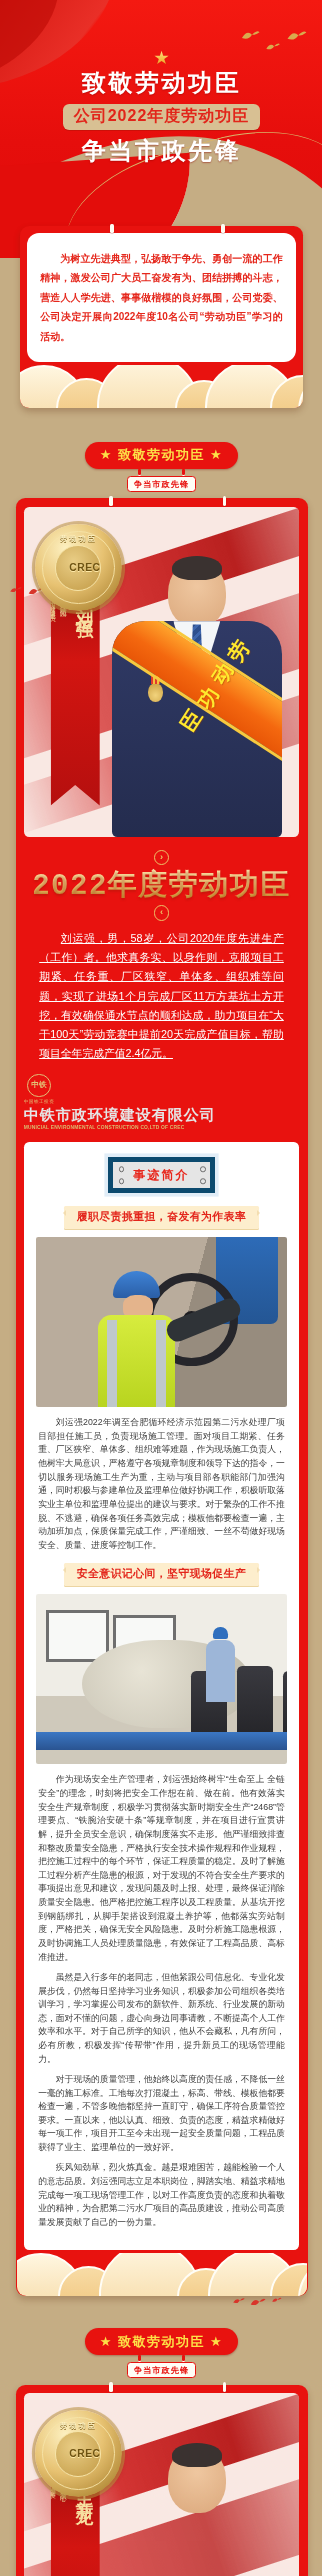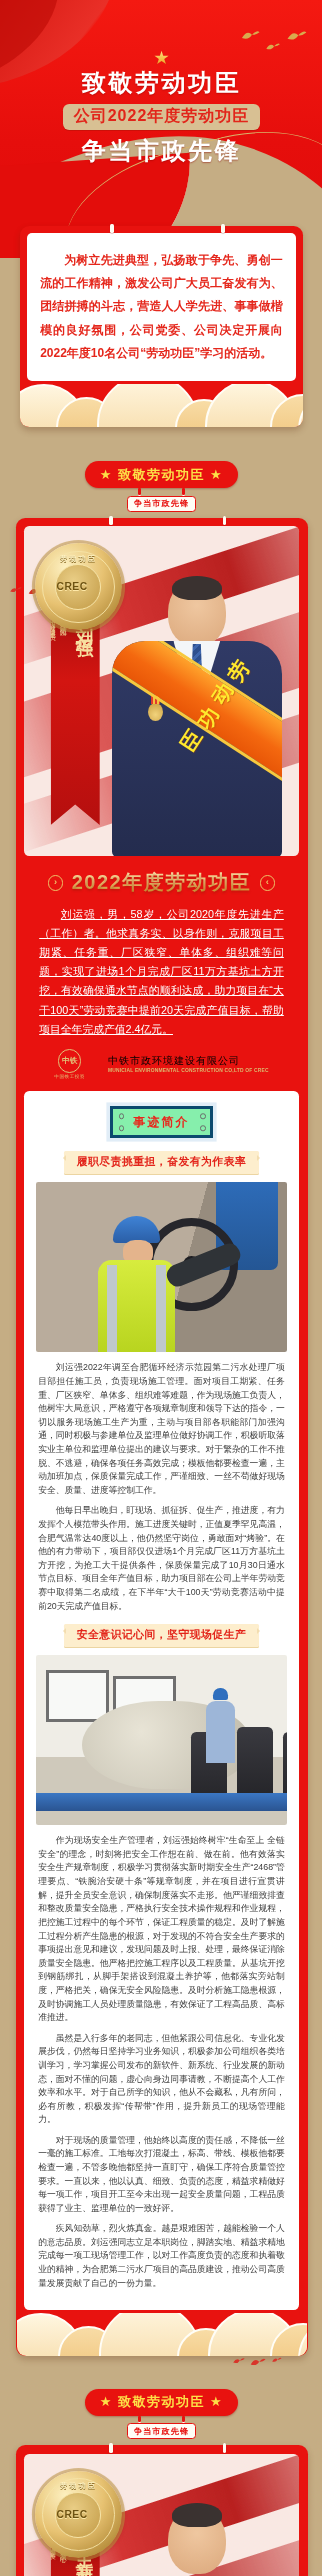--- a/index.html
+++ b/index.html
@@ -33,7 +33,7 @@
               box-shadow:0 3.1px 6.2px rgba(90,40,10,.25);}
   .notch{position:absolute;top:-2.1px;width:3.6px;height:9.3px;background:#fffdf4;border-radius:1.5px;box-shadow:0 0.5px 1px rgba(120,0,0,.4);}
   .notch.na{left:32%;} .notch.nb{left:71%;}
-  .intro-inner{background:#ffffff;border-radius:5px;padding:15.5px 13.4px;color:#e5271c;font-size:12px;line-height:1.95;
+  .intro-inner{background:#ffffff;border-radius:12px;padding:15.5px 13.4px;color:#e5271c;font-size:10px;line-height:1.95;
                text-align:justify;font-weight:bold;}
   .indent{text-indent:2em;margin:0;}
   .clouds{position:relative;height:43px;overflow:hidden;margin:3.1px -7.2px 0;border-radius:0 0 9.3px 9.3px;}

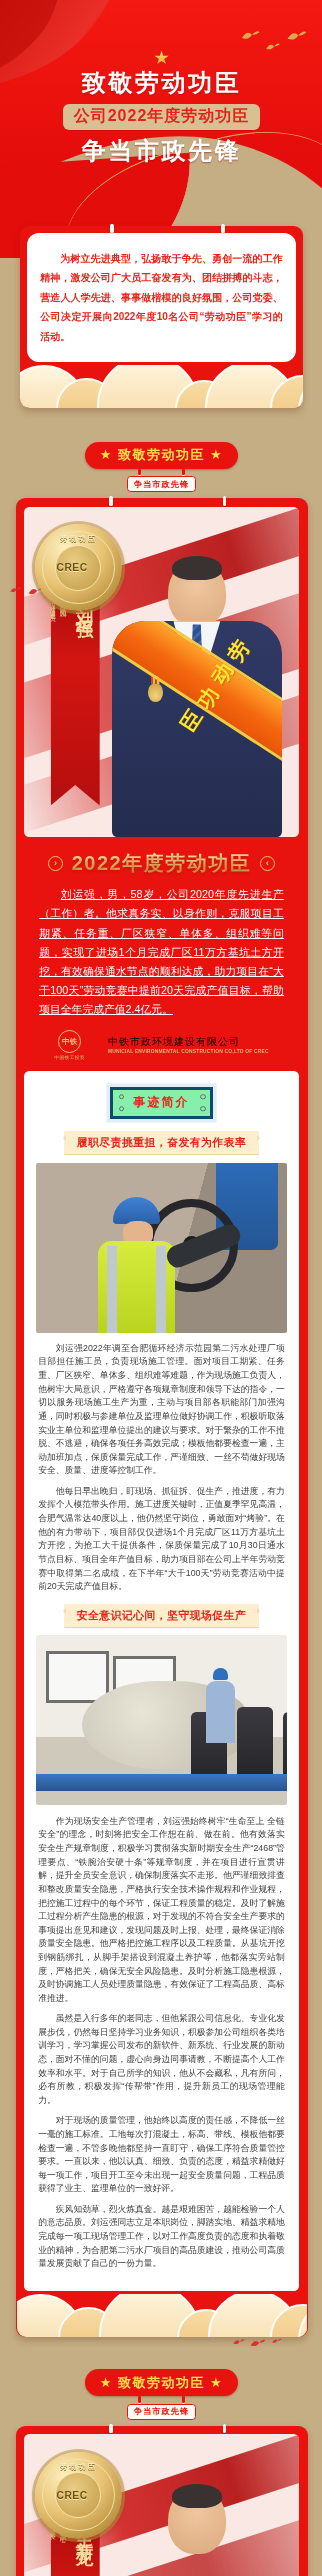--- a/index.html
+++ b/index.html
@@ -61,7 +61,7 @@
          box-shadow:0 0 0 3.1px rgba(185,145,63,.55),0 2.1px 5.2px rgba(90,30,0,.45);display:flex;align-items:center;justify-content:center;}
   .medal::before{content:"";position:absolute;inset:7.2px;border-radius:50%;border:1.5px solid #f6e4a8;opacity:.9;}
   .medal-arc{position:absolute;top:10.3px;left:0;right:0;text-align:center;color:#fdf2c4;font-size:7.2px;font-weight:bold;letter-spacing:2.1px;text-shadow:0 0.5px 0.5px #7a5a14;}
-  .medal-core{width:44px;height:44px;border-radius:50%;border:1.5px solid #f6e4a8;display:flex;align-items:center;justify-content:flex-start;
+  .medal-core{width:44px;height:44px;border-radius:50%;border:1.5px solid #f6e4a8;display:flex;align-items:center;justify-content:flex-end;
               background:radial-gradient(circle at 40% 35%,#e9cd85,#c29a45);}
   .medal-core span{color:#6e5312;font-size:10.3px;font-weight:bold;letter-spacing:0.5px;text-shadow:0 0.5px 0 #ffe9a8;}
   .ribbon{position:absolute;left:27px;top:77px;width:49px;height:222px;z-index:5;

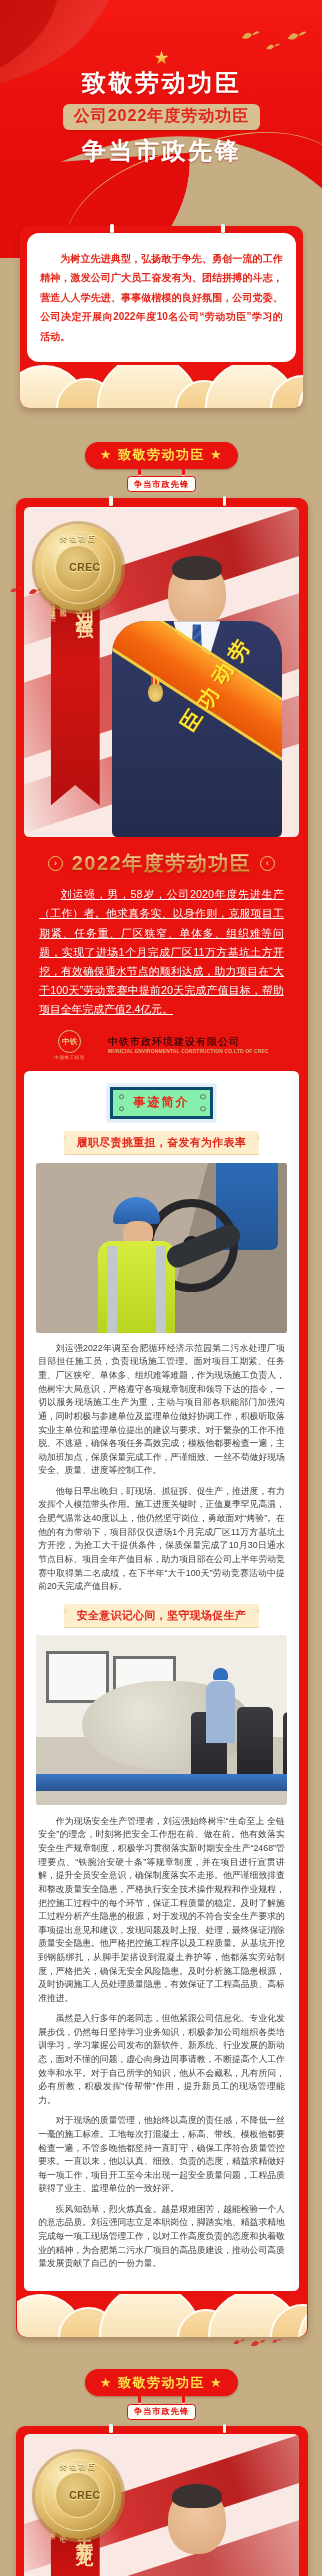--- a/index.html
+++ b/index.html
@@ -87,9 +87,9 @@
   .award-row{text-align:center;margin:13.4px 0 4.1px;position:relative;z-index:3;}
   .orn{display:inline-block;width:13.4px;height:13.4px;line-height:12.4px;border:1px solid #eec267;border-radius:50%;color:#eec267;
        font-size:9.3px;font-weight:bold;vertical-align:middle;margin:0 6.2px;}
-  .award-title{display:inline-block;vertical-align:middle;font-size:20px;font-weight:bold;letter-spacing:1.5px;
+  .award-title{display:inline-block;vertical-align:middle;font-size:29px;font-weight:bold;letter-spacing:1.5px;
                background:linear-gradient(180deg,#fdeab7,#f0c172 48%,#cf9534 85%);-webkit-background-clip:text;background-clip:text;color:transparent;
-               text-shadow:0 1.5px 2.1px rgba(120,30,0,.25);}
+               text-shadow:0 1.5px 2.1px rgba(120,30,0,.25);font-family:Liberation Mono, monospace;}
   .summary{color:#ffffff;font-size:10.8px;line-height:1.78;text-align:justify;padding:4.1px 15.5px 0;margin:0;text-indent:2em;text-decoration:underline;}
   .company-row{display:flex;align-items:center;justify-content:center;gap:23px;padding:10.3px 0 11.3px;}
   .company-emblem{text-align:center;color:#e2c177;}

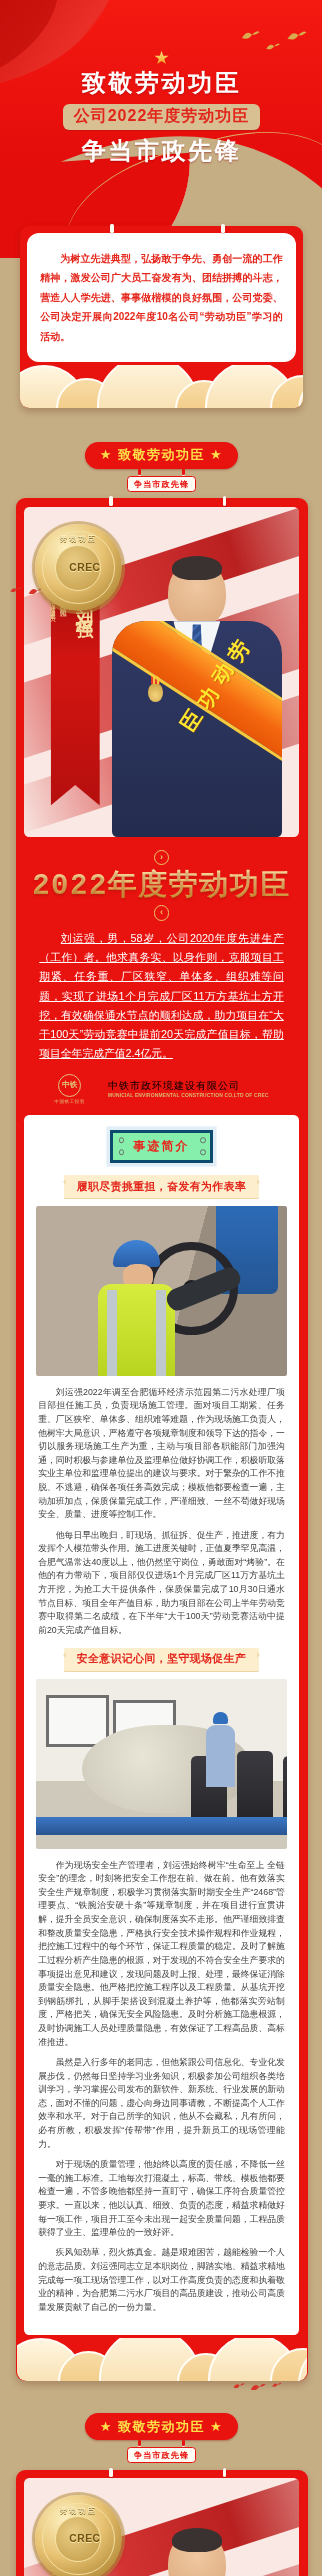--- a/index.html
+++ b/index.html
@@ -91,7 +91,7 @@
                background:linear-gradient(180deg,#fdeab7,#f0c172 48%,#cf9534 85%);-webkit-background-clip:text;background-clip:text;color:transparent;
                text-shadow:0 1.5px 2.1px rgba(120,30,0,.25);font-family:Liberation Mono, monospace;}
   .summary{color:#ffffff;font-size:10.8px;line-height:1.78;text-align:justify;padding:4.1px 15.5px 0;margin:0;text-indent:2em;text-decoration:underline;}
-  .company-row{display:flex;align-items:center;justify-content:center;gap:23px;padding:10.3px 0 11.3px;}
+  .company-row{display:flex;align-items:flex-start;justify-content:center;gap:3px;padding:10.3px 0 11.3px;flex-direction:column;}
   .company-emblem{text-align:center;color:#e2c177;}
   .emblem-circle{width:21.6px;height:21.6px;border:1px solid #e2c177;border-radius:50%;display:flex;align-items:center;justify-content:center;
                  font-size:7.7px;font-weight:bold;margin:0 auto;}

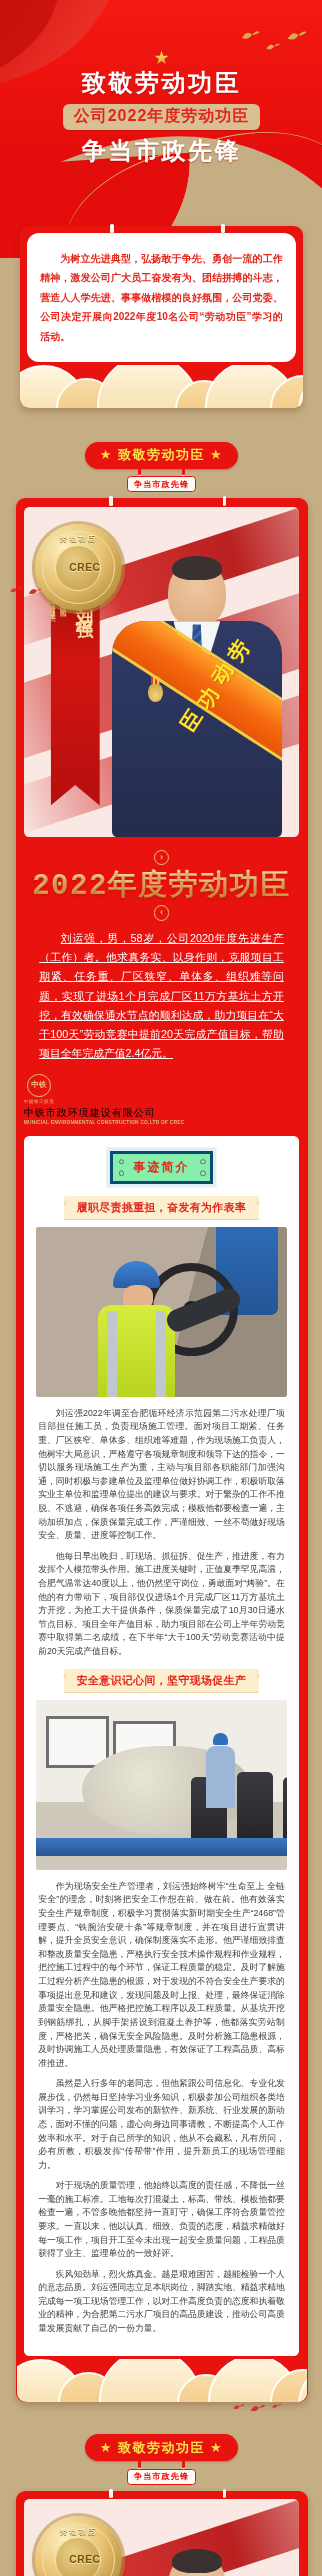--- a/index.html
+++ b/index.html
@@ -97,7 +97,7 @@
                  font-size:7.7px;font-weight:bold;margin:0 auto;}
   .emblem-caption{font-size:4.6px;letter-spacing:0.5px;margin-top:1.5px;}
   .company-names{text-align:left;}
-  .company-cn{font-size:10px;font-weight:normal;color:#000000;letter-spacing:1px;line-height:1.1;}
+  .company-cn{font-size:15px;font-weight:bold;color:#e5e5e5;letter-spacing:1px;line-height:1.1;}
   .company-en{font-size:4.9px;color:#dcb96f;letter-spacing:0.2px;margin-top:2.1px;font-weight:bold;}
   
   .content-panel{background:#ffffff;border-radius:5.2px;padding:14.4px 12.4px 13.4px;position:relative;z-index:2;}

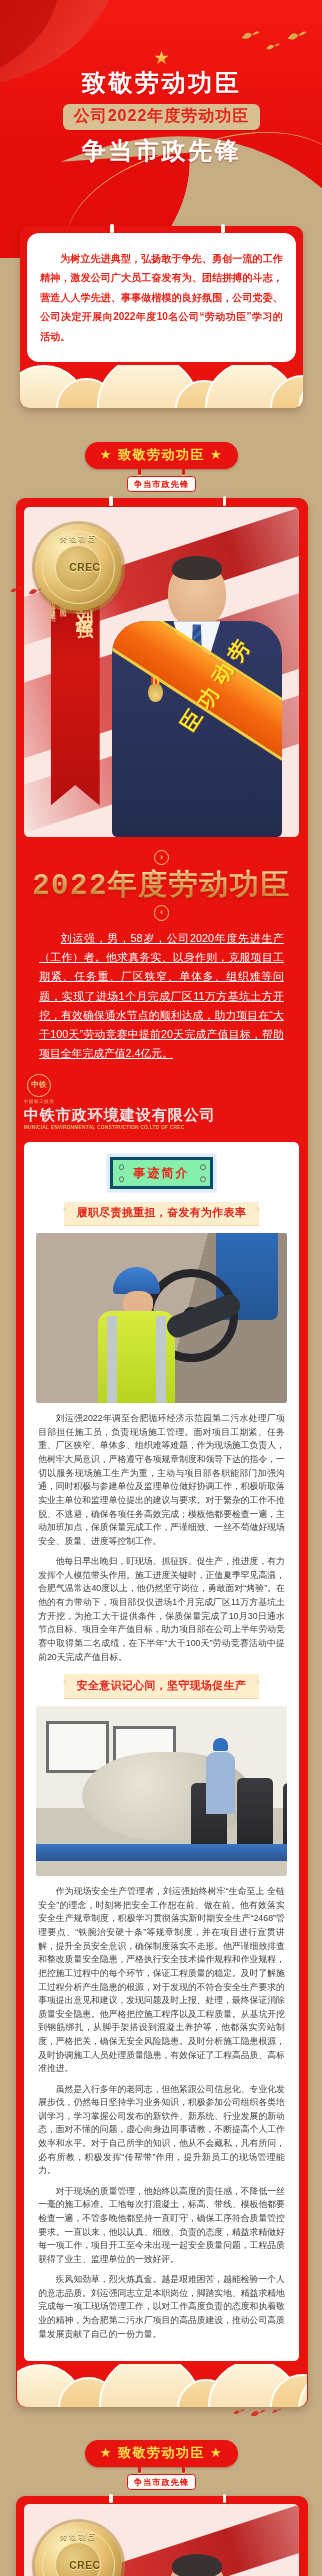--- a/index.html
+++ b/index.html
@@ -102,7 +102,7 @@
   
   .content-panel{background:#ffffff;border-radius:5.2px;padding:14.4px 12.4px 13.4px;position:relative;z-index:2;}
   .profile-box-wrap{text-align:center;margin:1px 0 12.4px;}
-  .profile-box{display:inline-block;position:relative;border:3px solid #0c4a6e;background:#86efac;padding:4.6px 20.6px;
+  .profile-box{display:inline-block;position:relative;border:5px solid #0c4a6e;background:#e5e5e5;padding:4.6px 20.6px;
                box-shadow:0 0 0 3.6px rgba(188,214,238,.45);}
   .profile-box-label{font-size:12px;font-weight:bold;color:#e8271c;letter-spacing:2.1px;}
   .sprockets{position:absolute;top:50%;transform:translateY(-50%);width:4.1px;height:17.5px;display:flex;flex-direction:column;justify-content:space-between;}

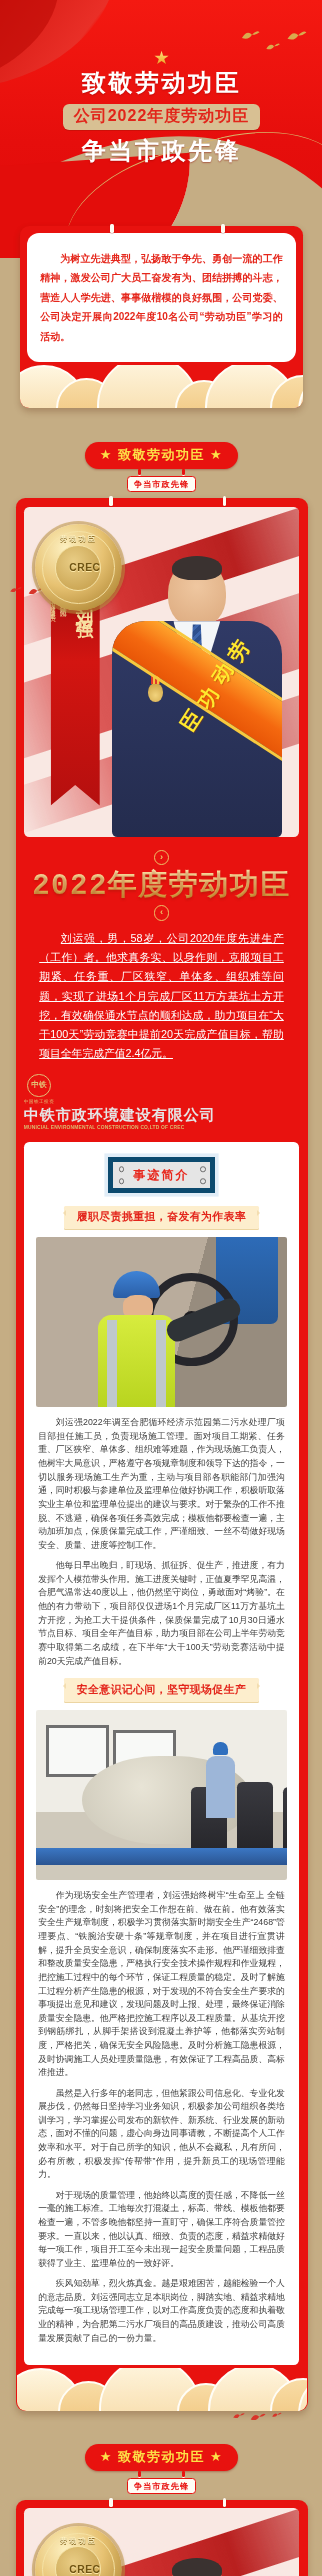--- a/index.html
+++ b/index.html
@@ -282,7 +282,6 @@
           <div class="arm"></div>
       </div>
       <p class="para">刘运强2022年调至合肥循环经济示范园第二污水处理厂项目部担任施工员，负责现场施工管理。面对项目工期紧、任务重、厂区狭窄、单体多、组织难等难题，作为现场施工负责人，他树牢大局意识，严格遵守各项规章制度和领导下达的指令，一切以服务现场施工生产为重，主动与项目部各职能部门加强沟通，同时积极与参建单位及监理单位做好协调工作，积极听取落实业主单位和监理单位提出的建议与要求。对于繁杂的工作不推脱、不逃避，确保各项任务高效完成；模板他都要检查一遍，主动加班加点，保质保量完成工作，严谨细致、一丝不苟做好现场安全、质量、进度等控制工作。</p>
-      <p class="para">他每日早出晚归，盯现场、抓征拆、促生产，推进度，有力发挥个人模范带头作用。施工进度关键时，正值夏季罕见高温，合肥气温常达40度以上，他仍然坚守岗位，勇敢面对“烤验”。在他的有力带动下，项目部仅仅进场1个月完成厂区11万方基坑土方开挖，为抢工大干提供条件，保质保量完成了10月30日通水节点目标、项目全年产值目标，助力项目部在公司上半年劳动竞赛中取得第二名成绩，在下半年“大干100天”劳动竞赛活动中提前20天完成产值目标。</p>
 
       <div class="hl-wrap"><span class="hl-bar">安全意识记心间，坚守现场促生产</span></div>
       <div class="photo ph2">

